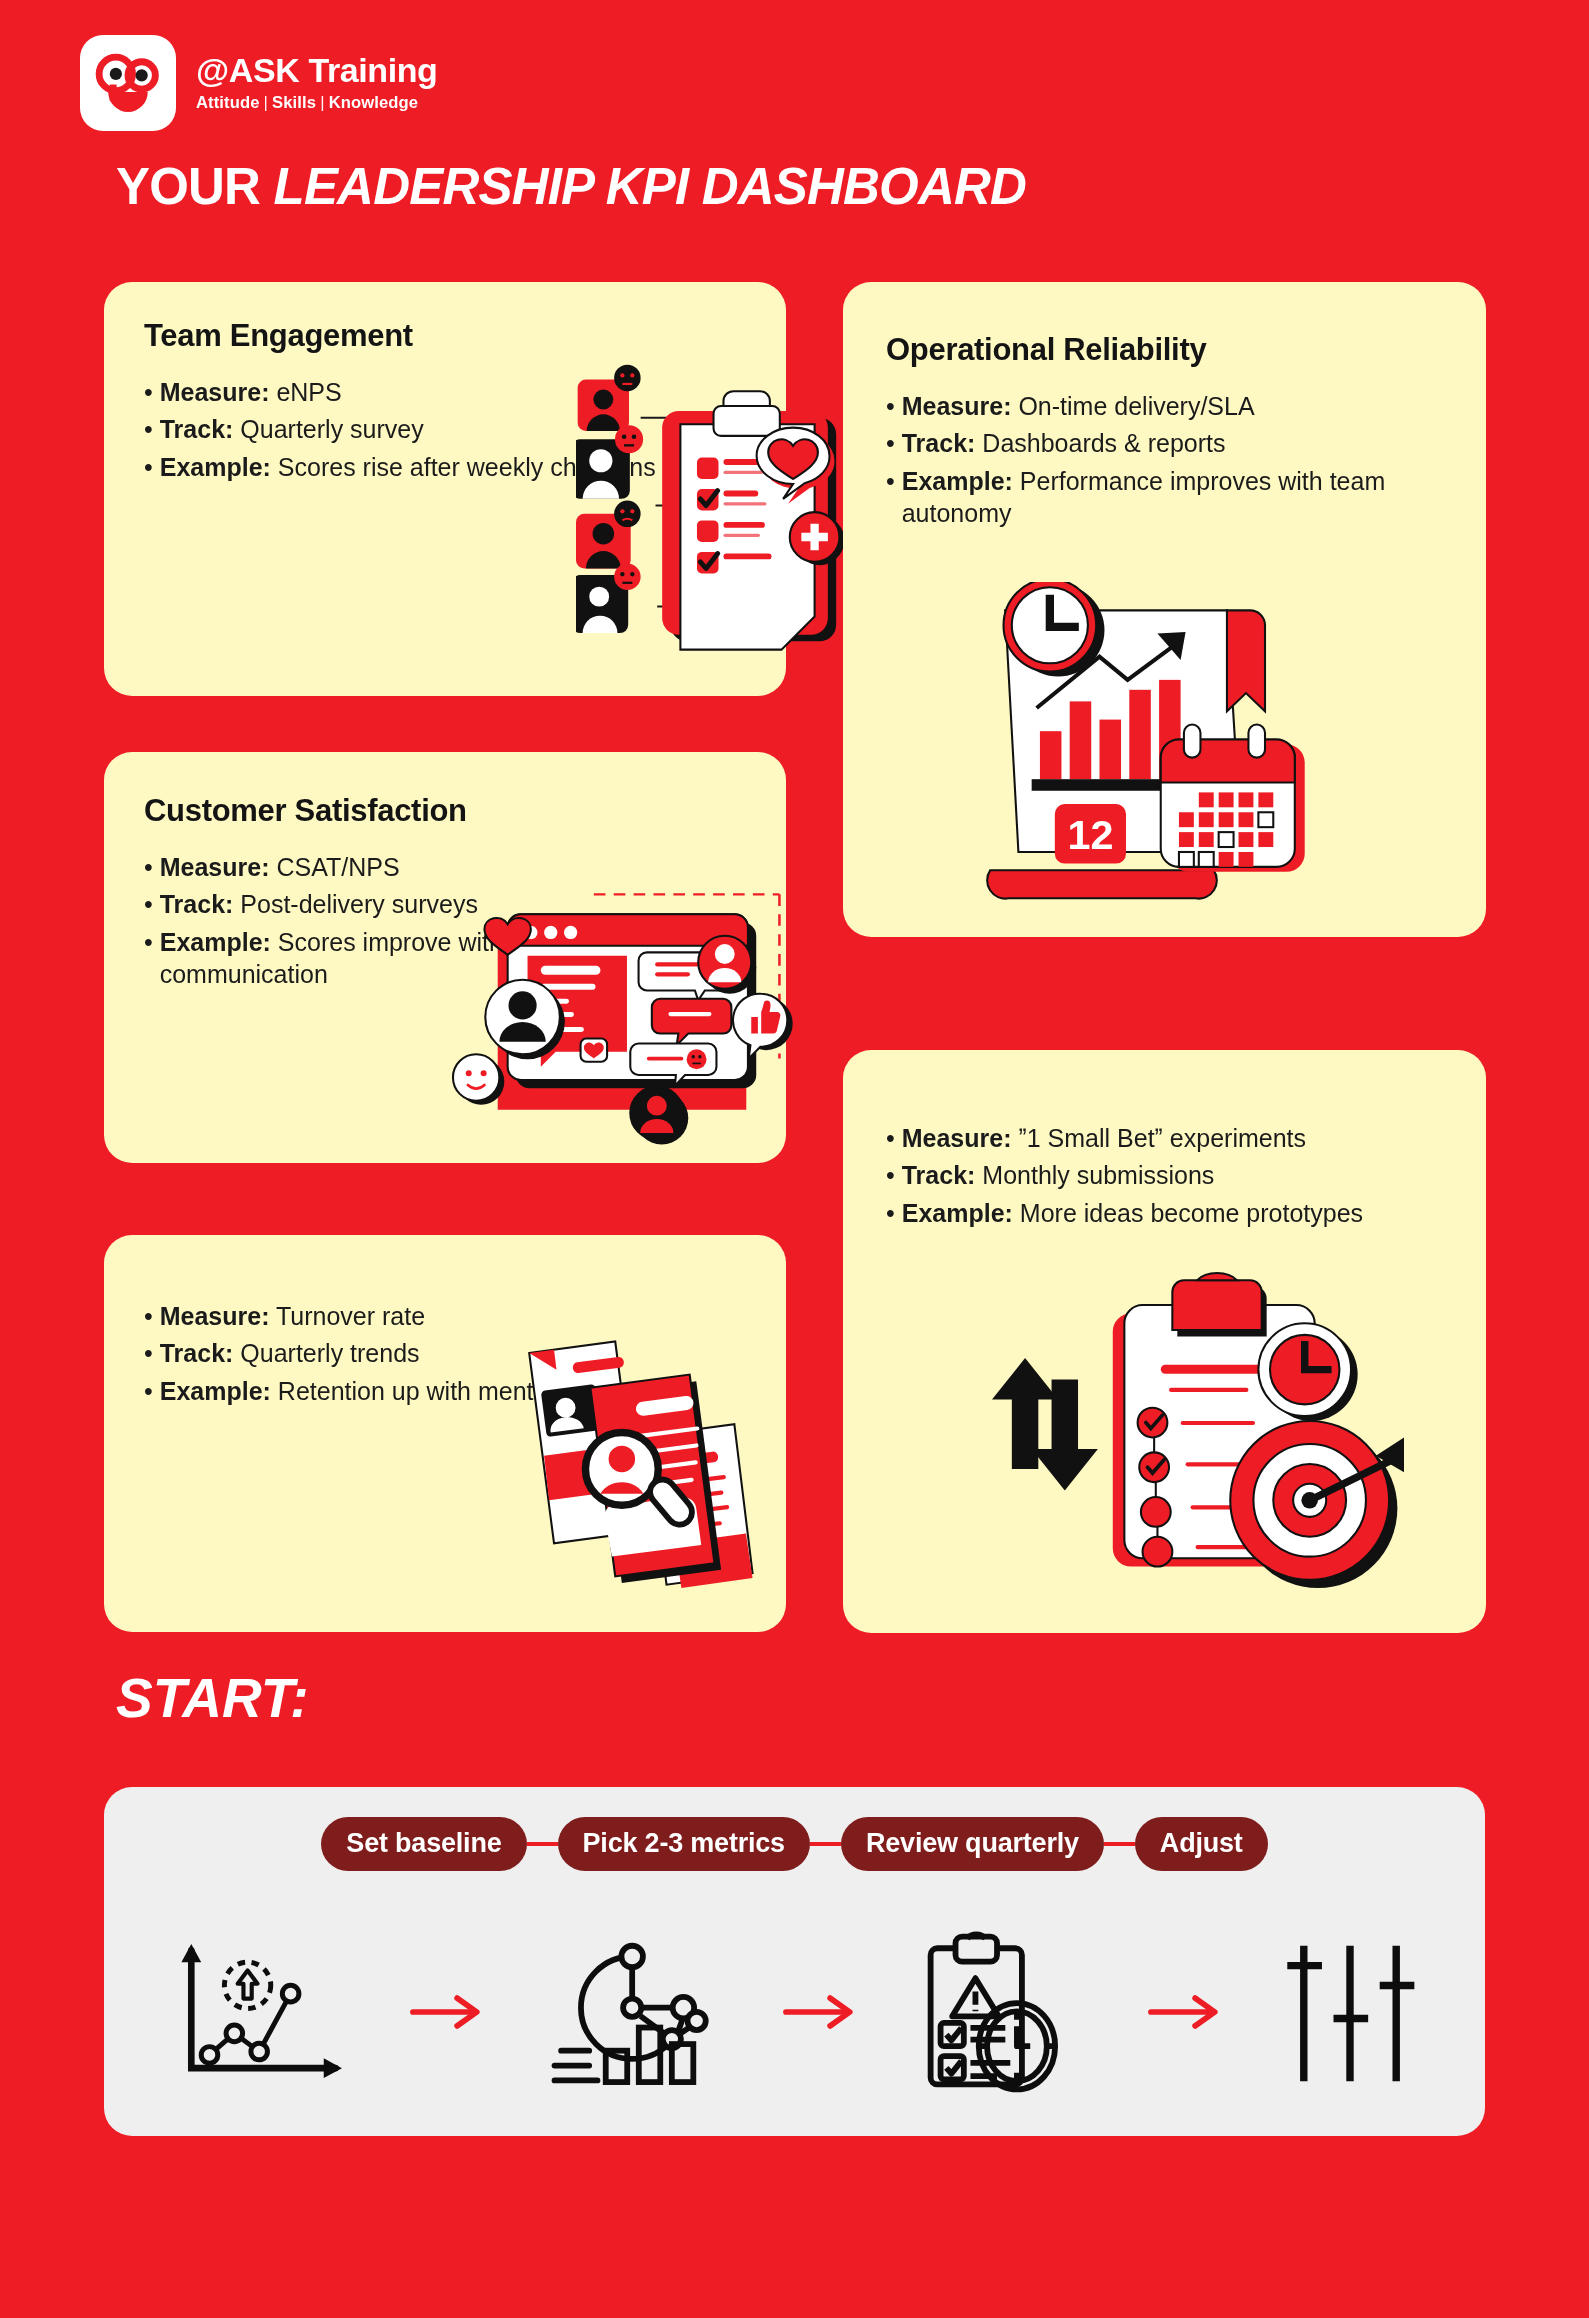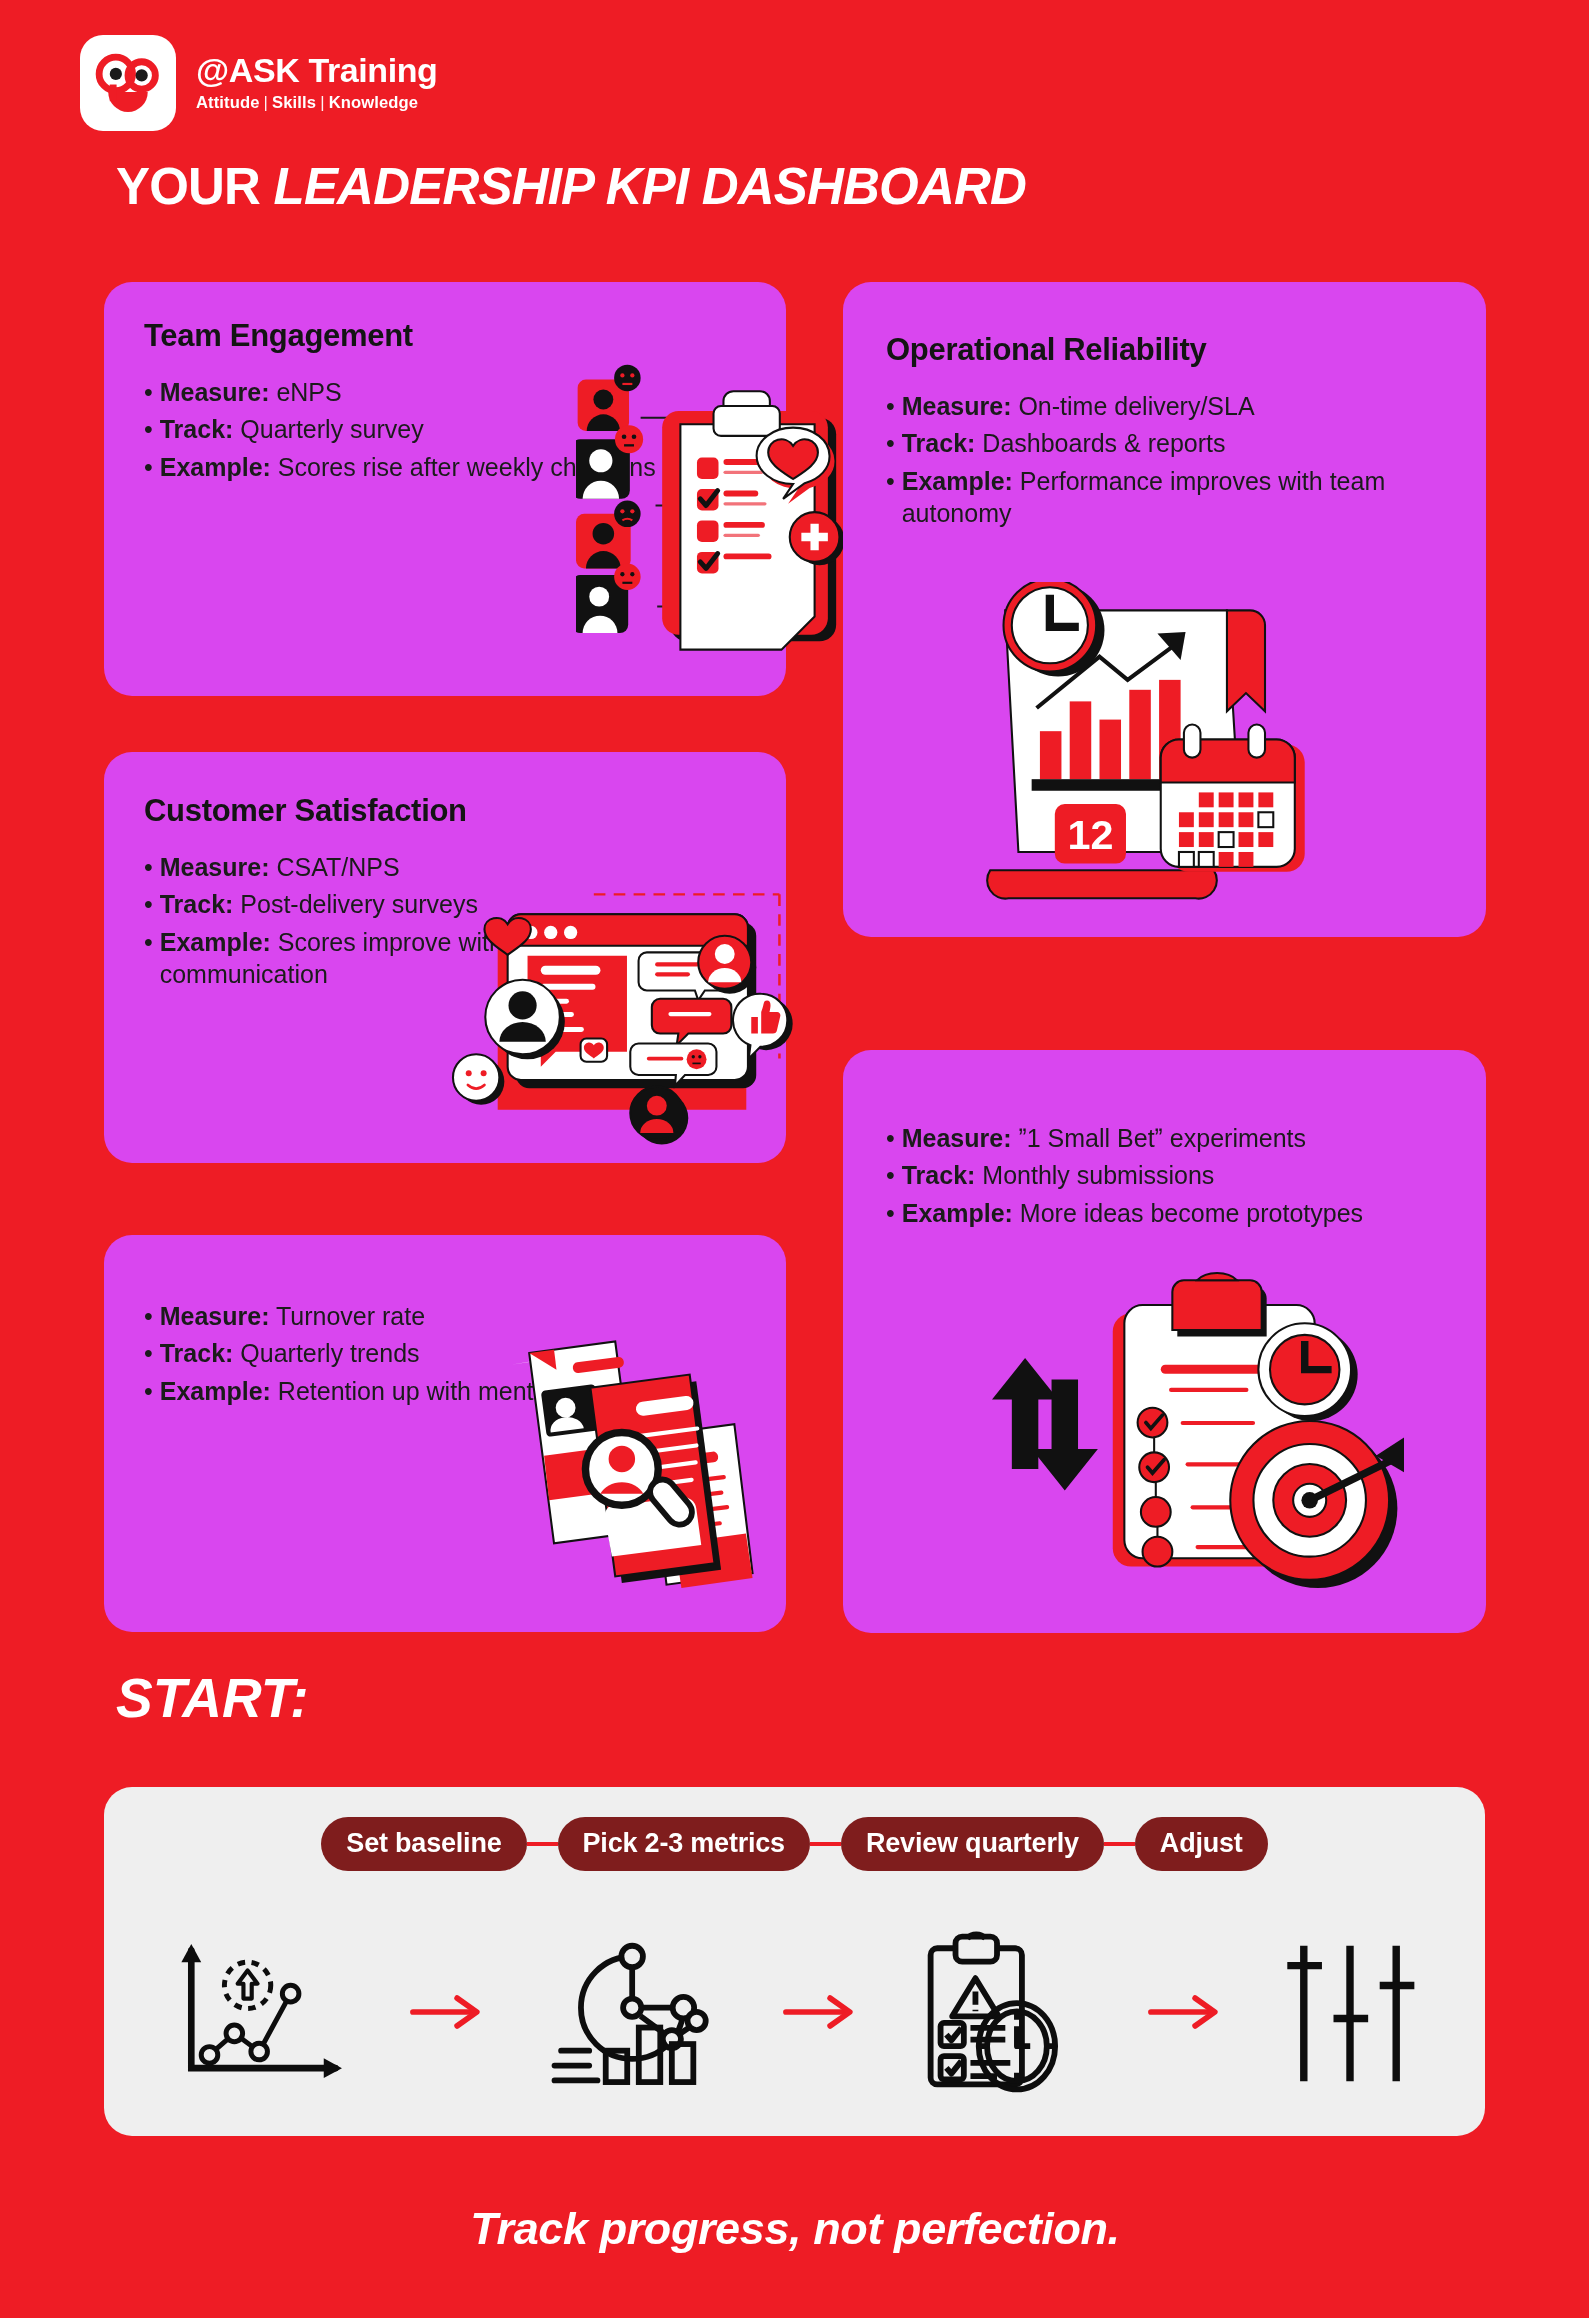--- a/index.html
+++ b/index.html
@@ -47,7 +47,7 @@
   
   .card {
     position: absolute;
-    background: #d946ef;
+    background: #fef9c3;
     border-radius: 28px;
   }
   .card h2 {

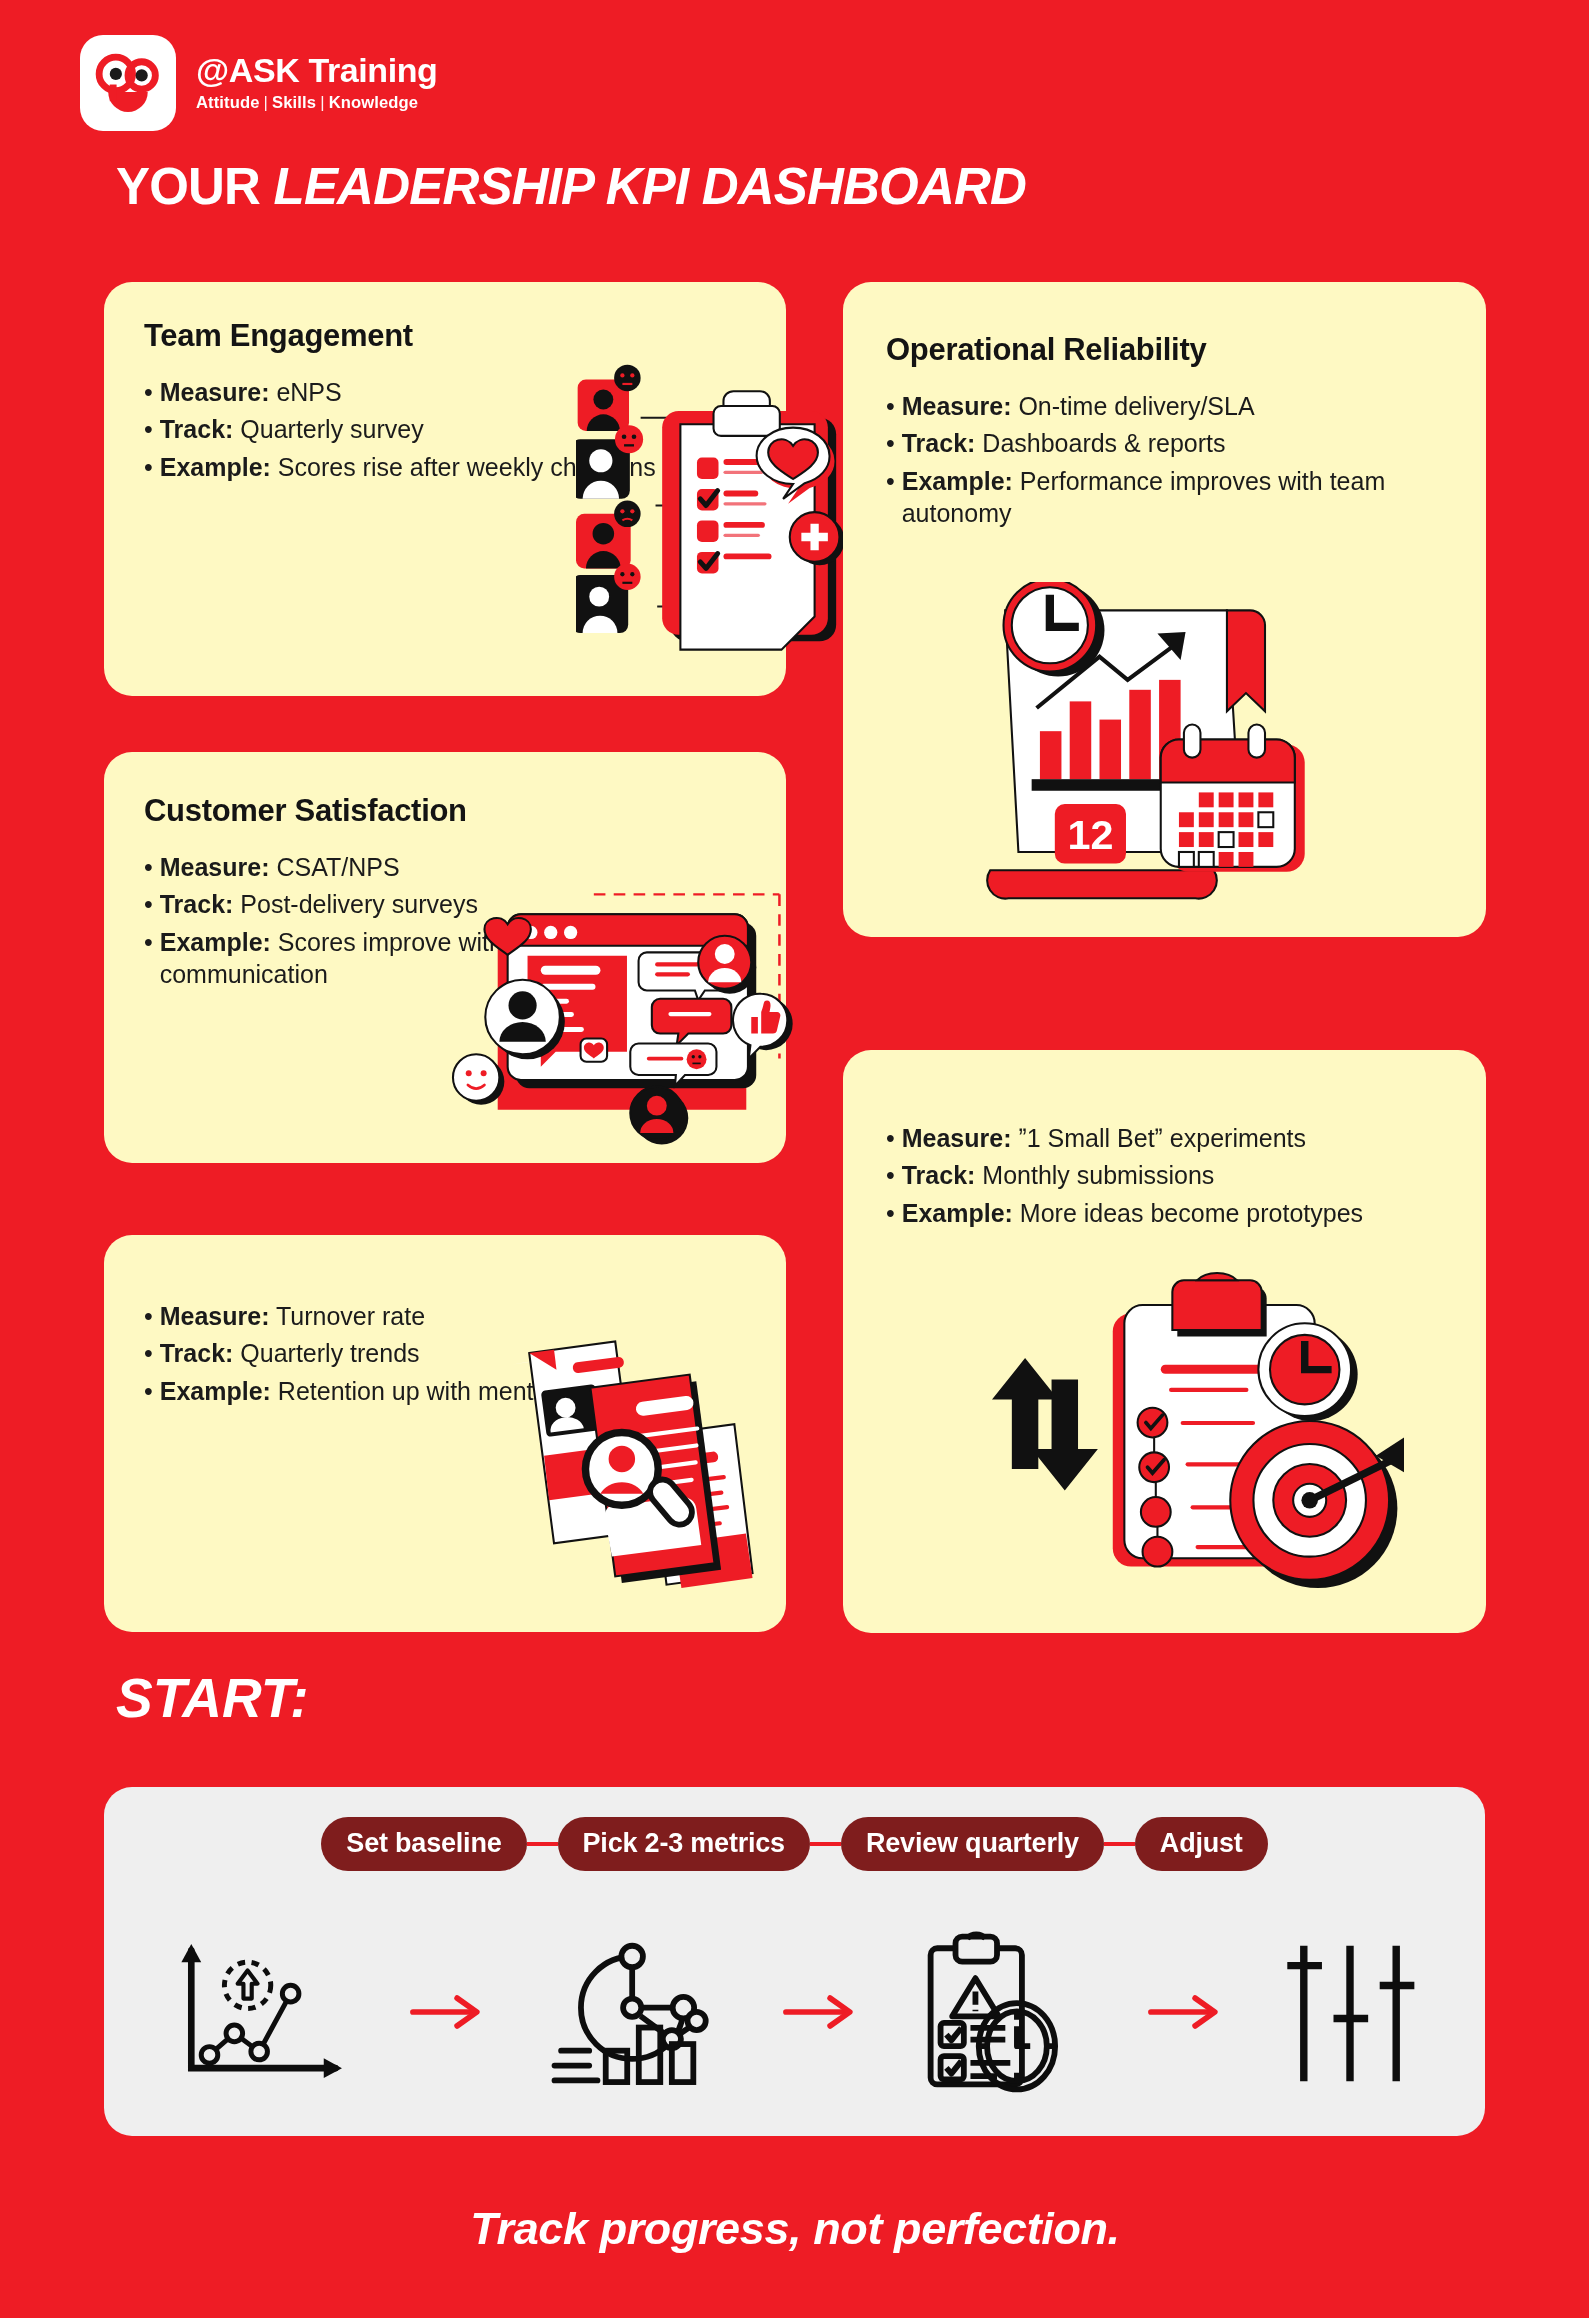--- a/index.html
+++ b/index.html
@@ -598,7 +598,6 @@
     </div>
   </section>
 
-  <div class="tagline">Track progress, not perfection.</div>
 
 </div>
 

